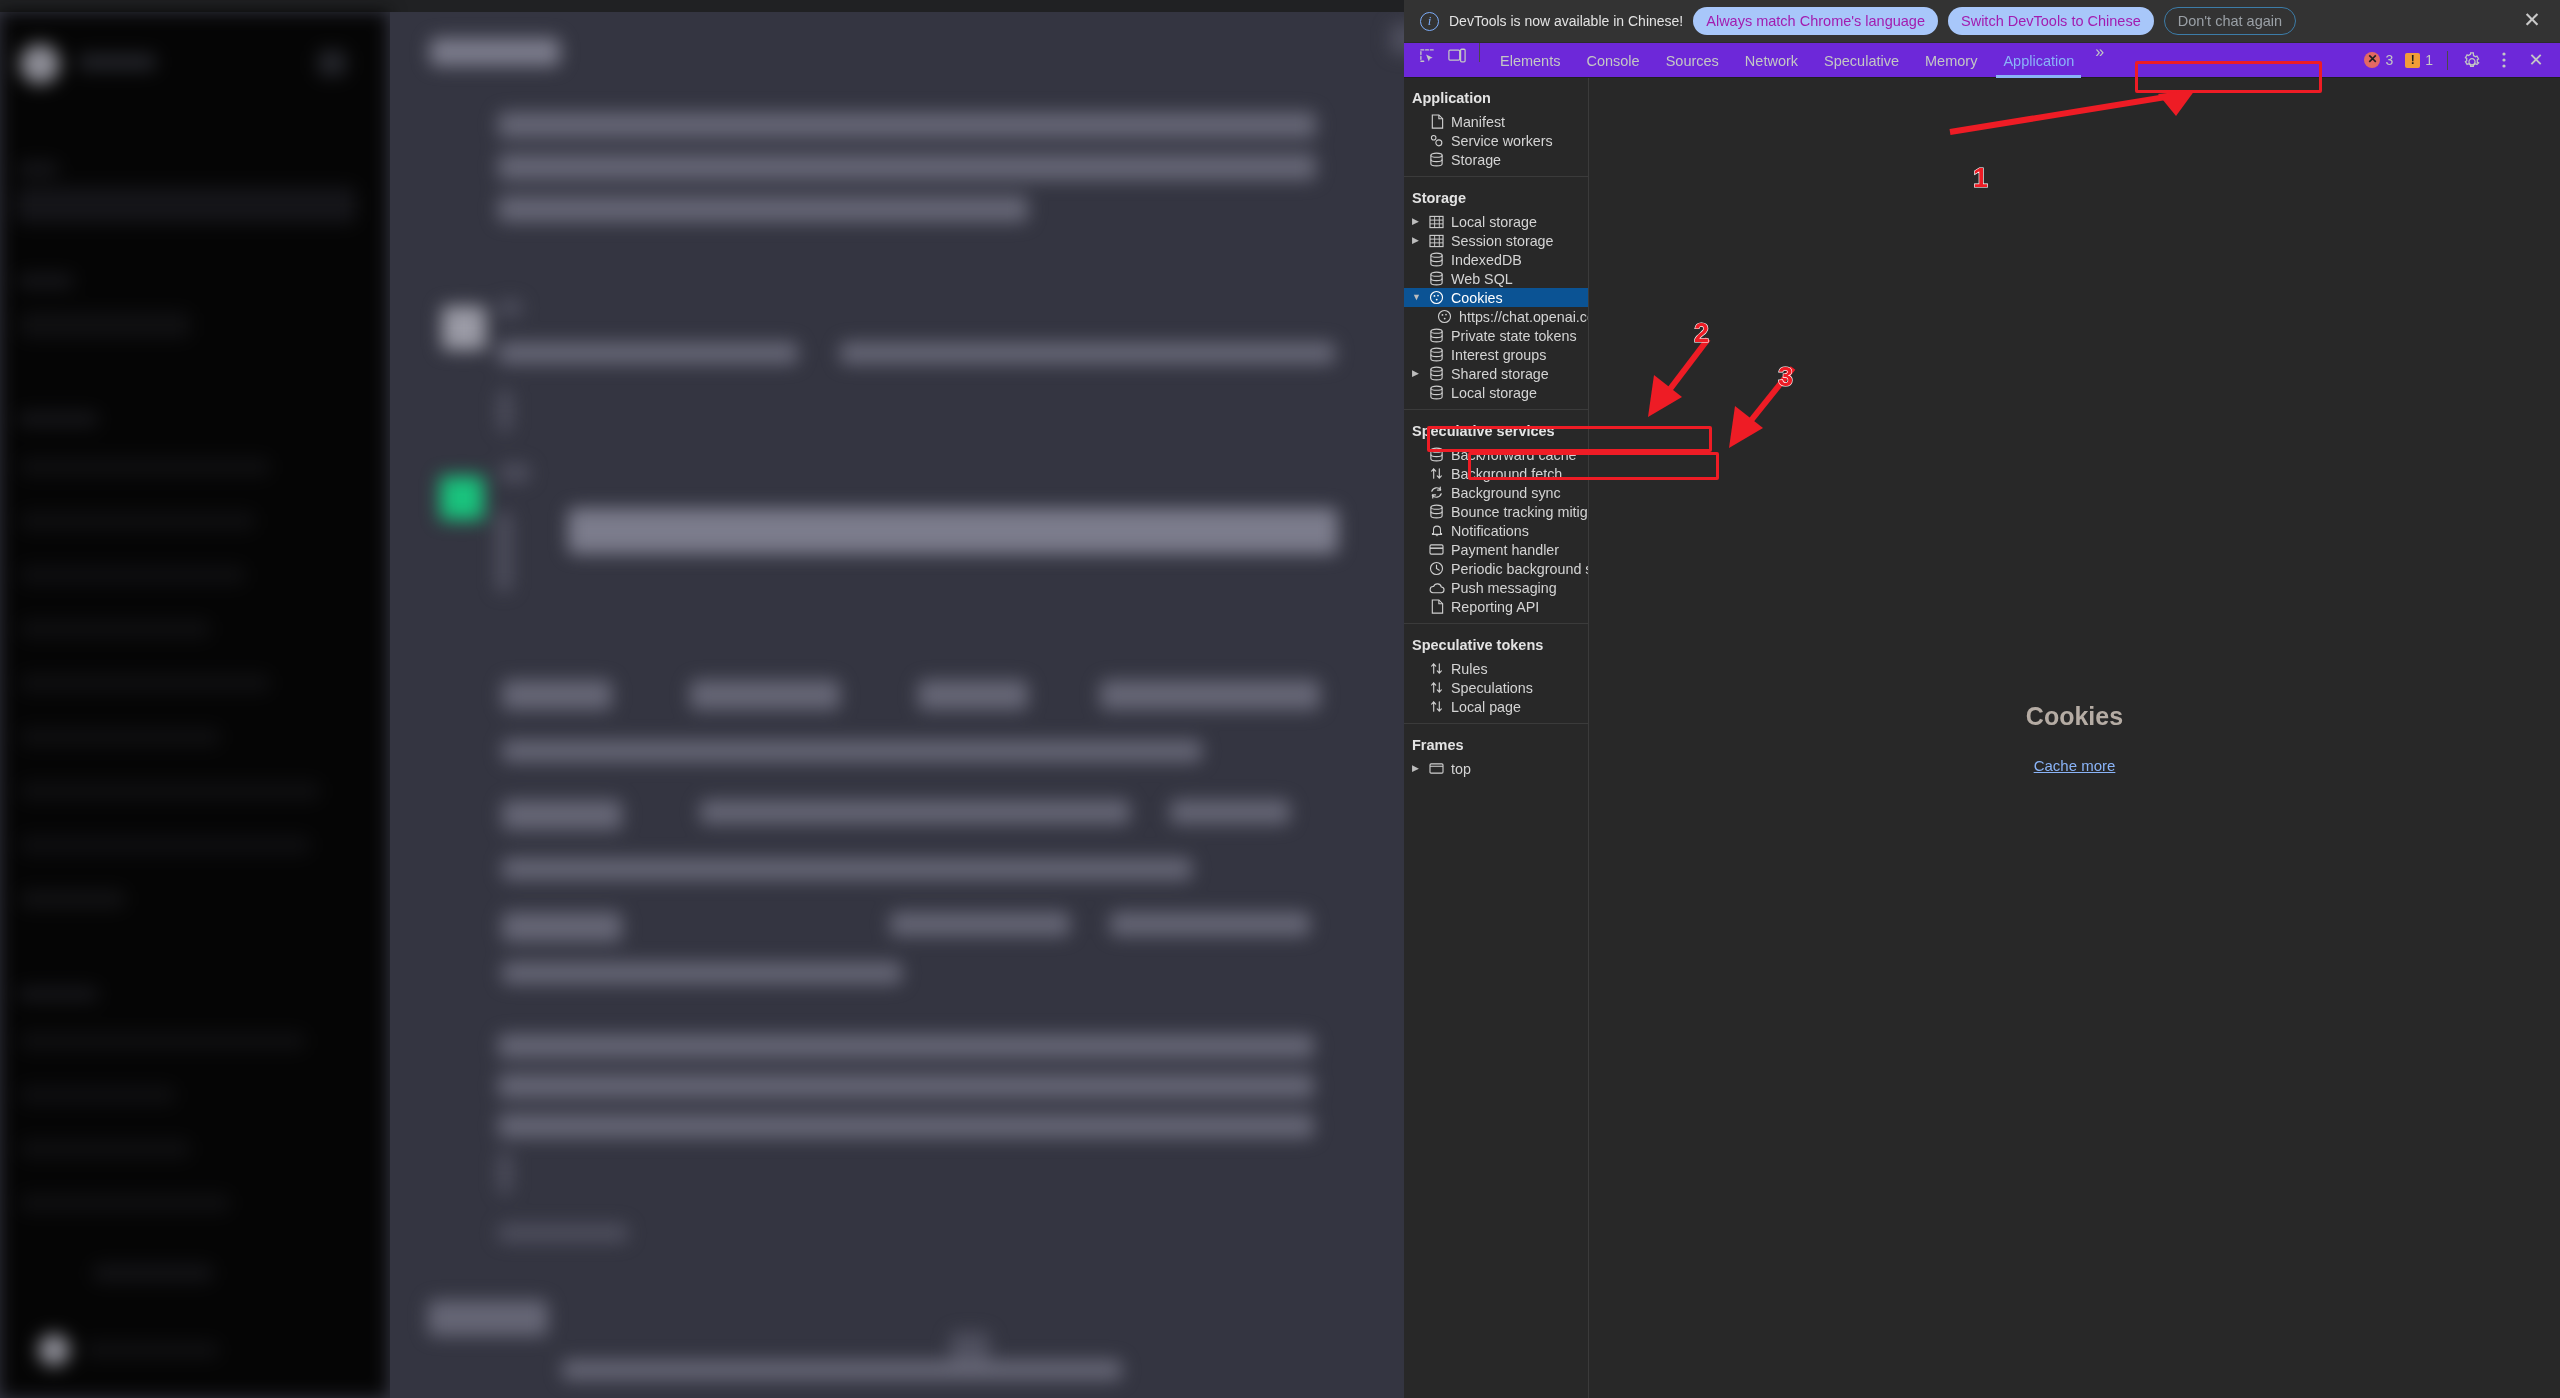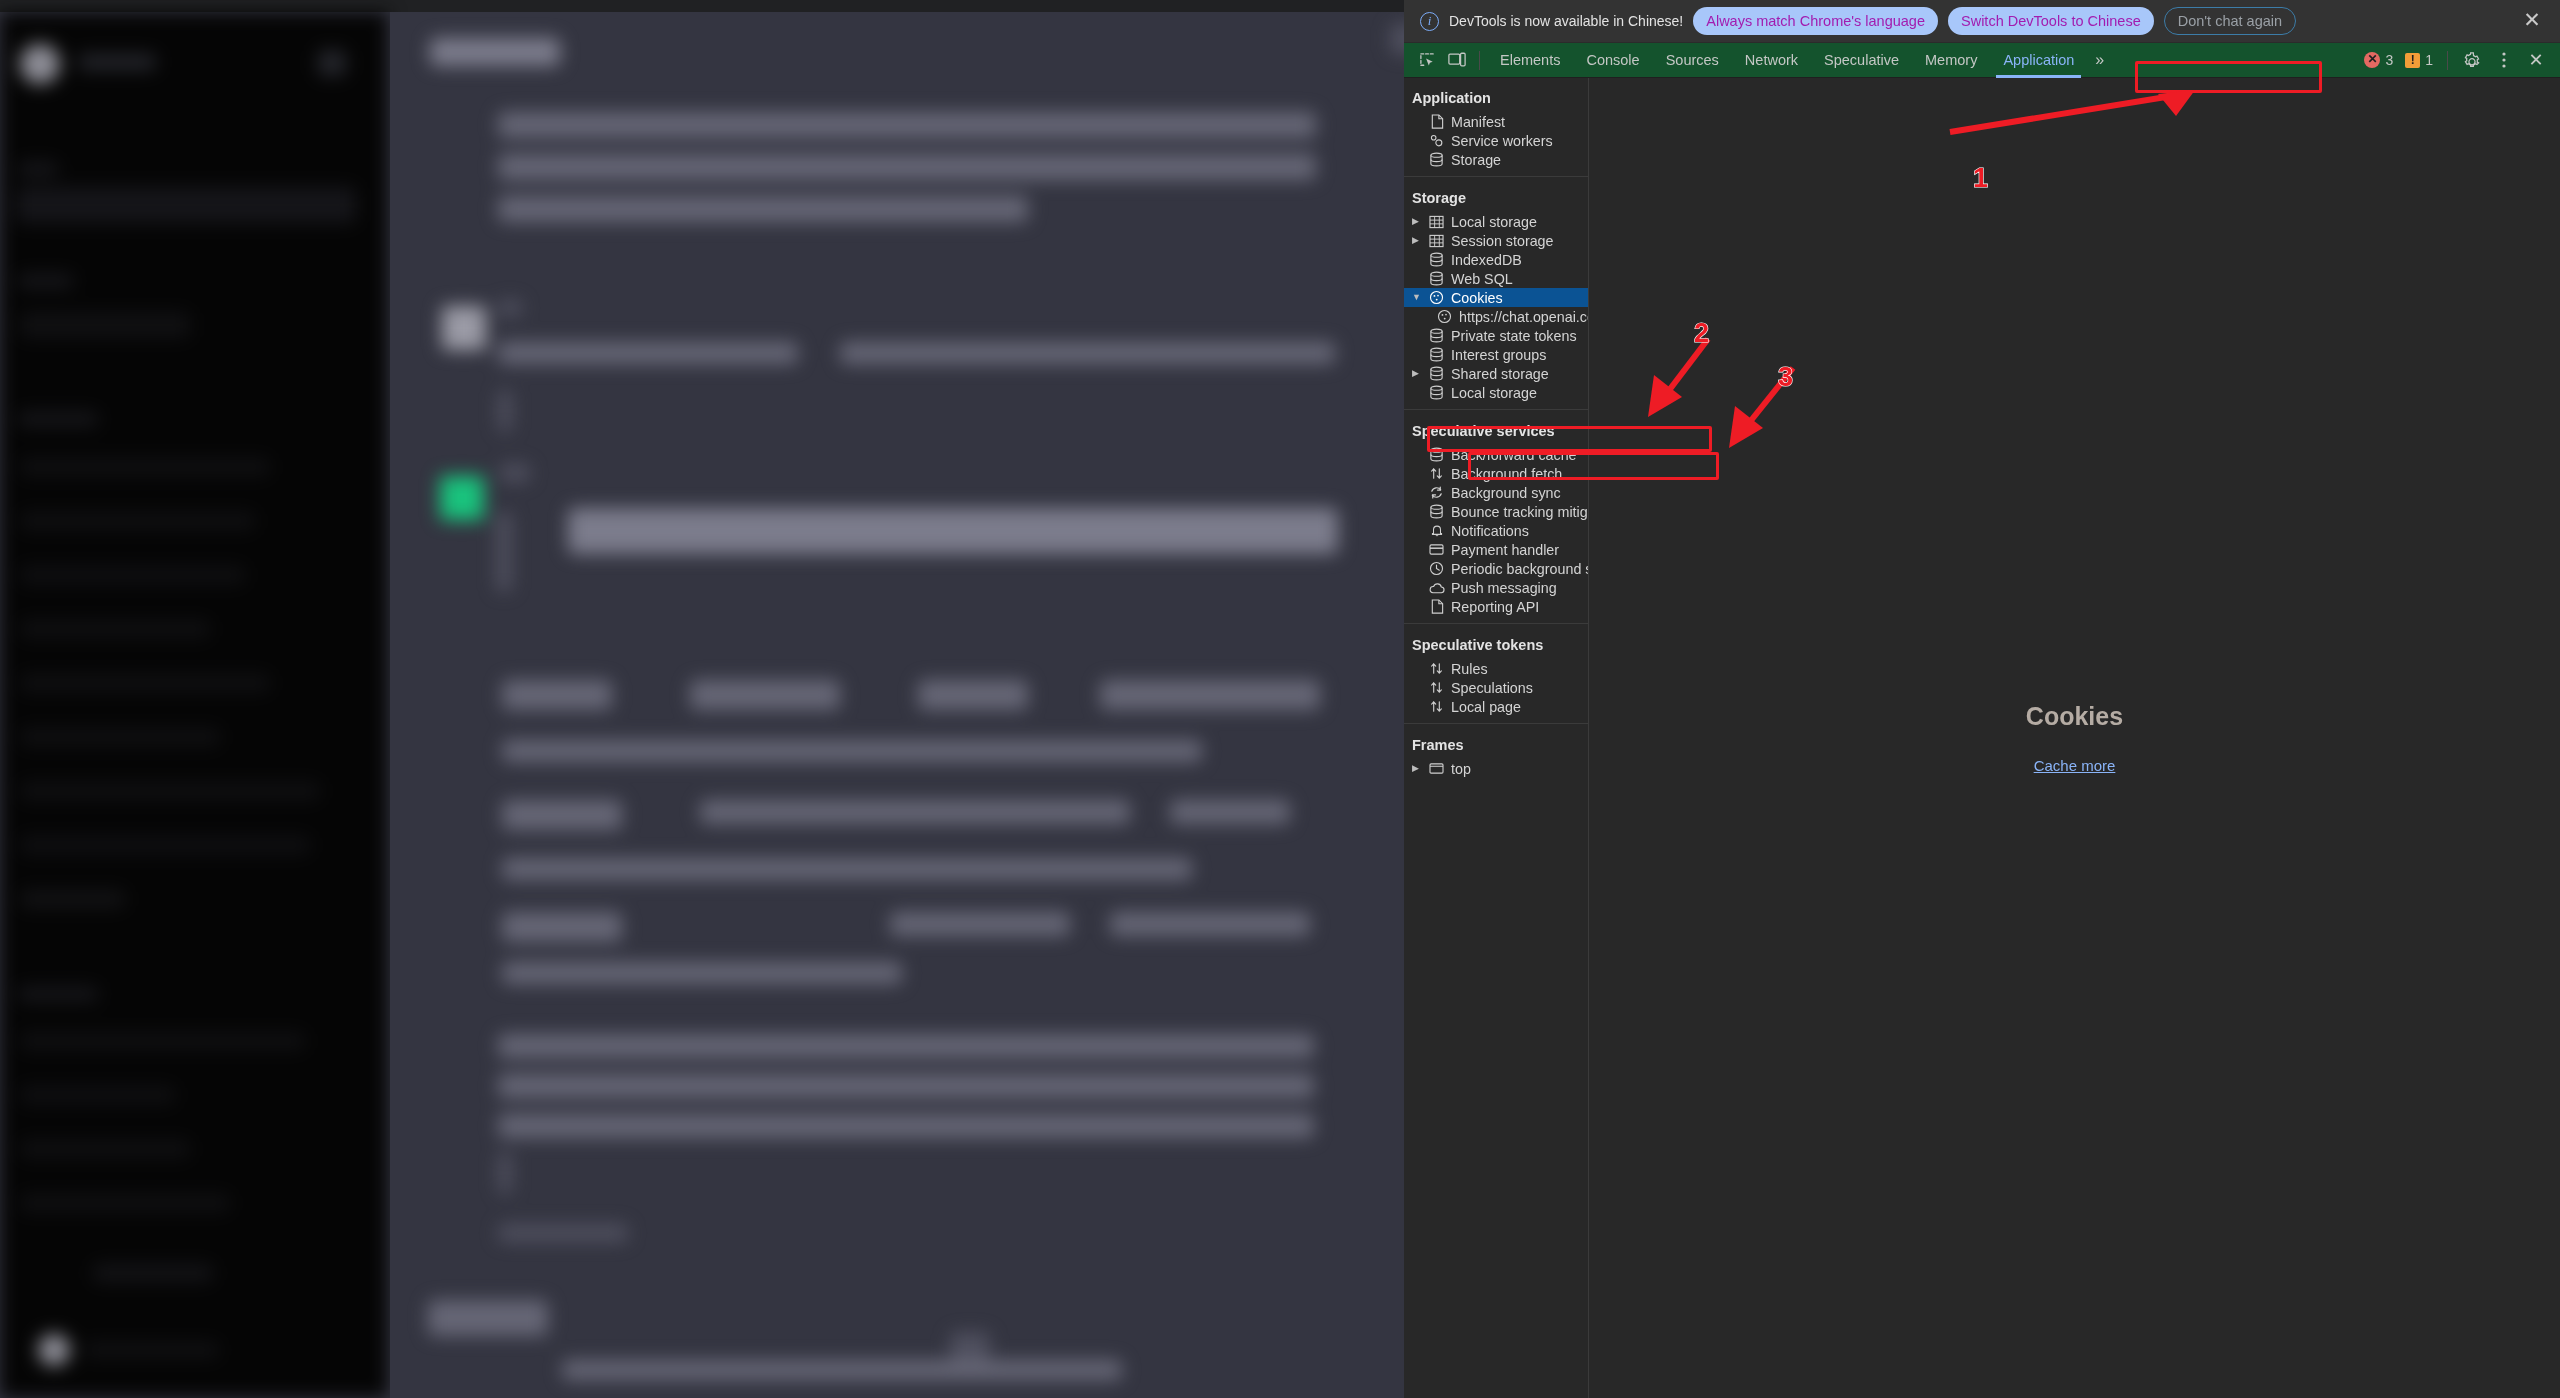--- a/index.html
+++ b/index.html
@@ -76,8 +76,8 @@
 
   
   .dt-tabbar {
-    position: relative; height: 35px; background: #14532d;
-    display: flex; align-items: center; padding: 0 6px 0 8px;
+    position: relative; height: 35px; background: #6d28d9;
+    display: flex; padding: 0 6px 0 8px;
     border-bottom: 1px solid #1f1f1f;
   }
   .tb-icon {

